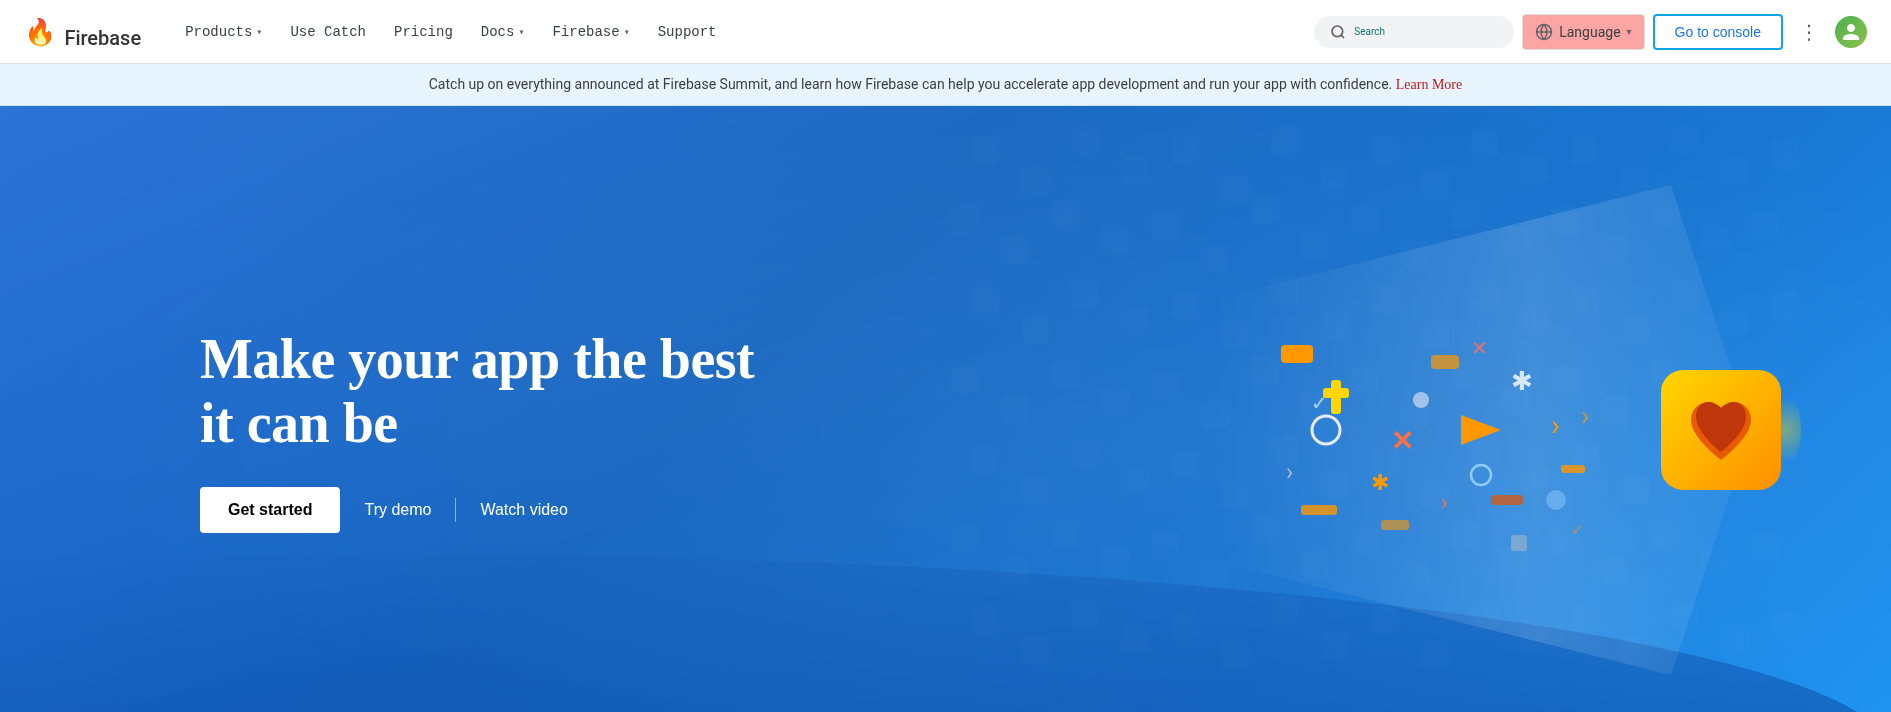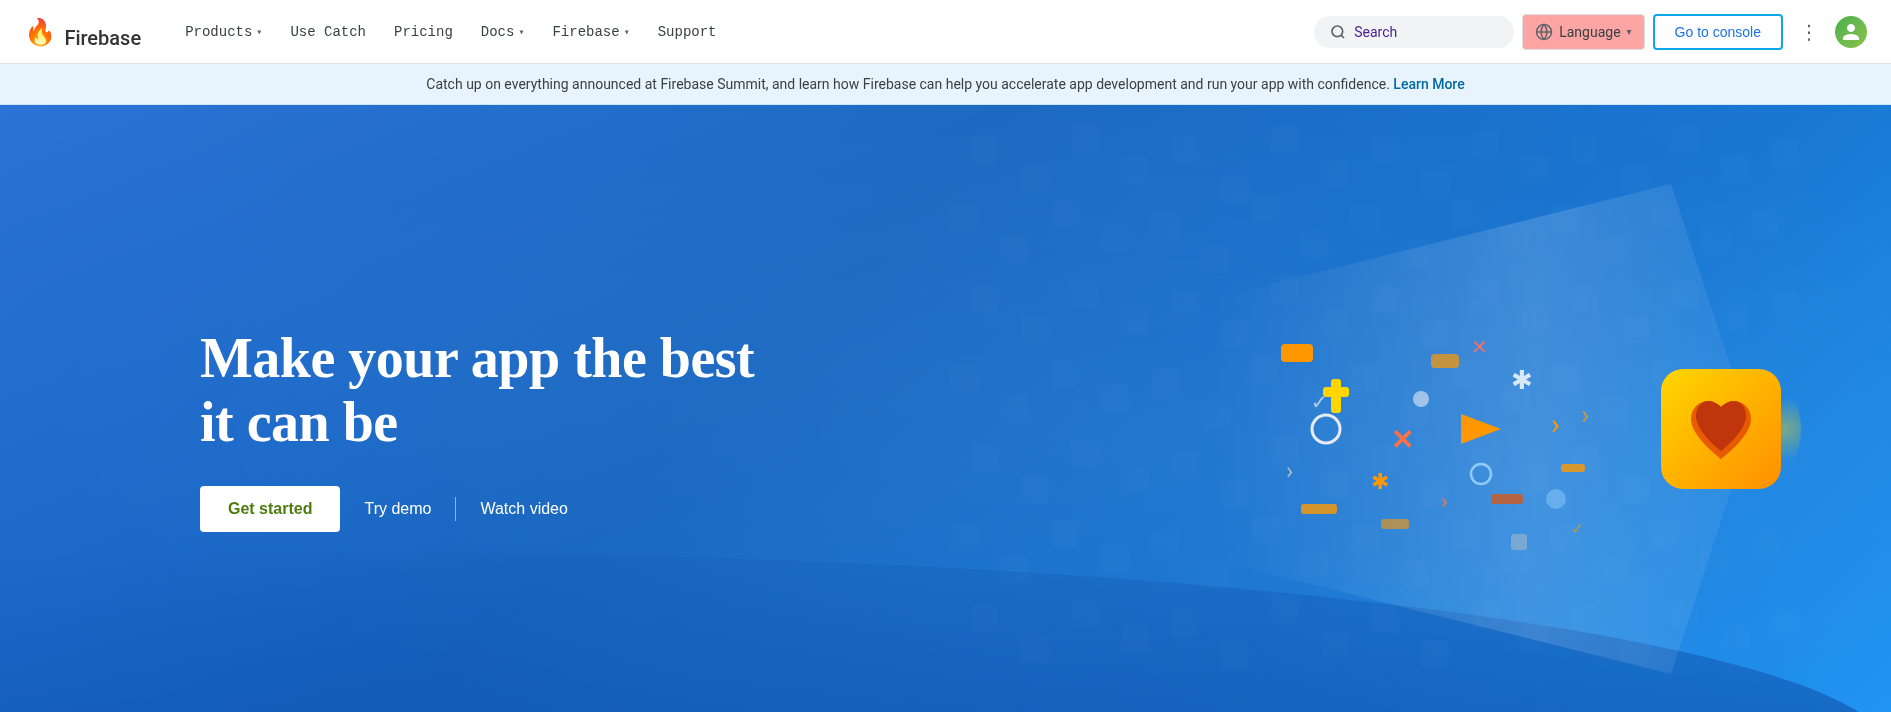--- a/index.html
+++ b/index.html
@@ -72,8 +72,8 @@
       font-size: 16px;
     }
     .search-text {
-      font-size: 14px;
-      color: #4c1d95;
+      font-size: 10px;
+      color: #0f766e;
     }
     .language-btn {
       display: flex;

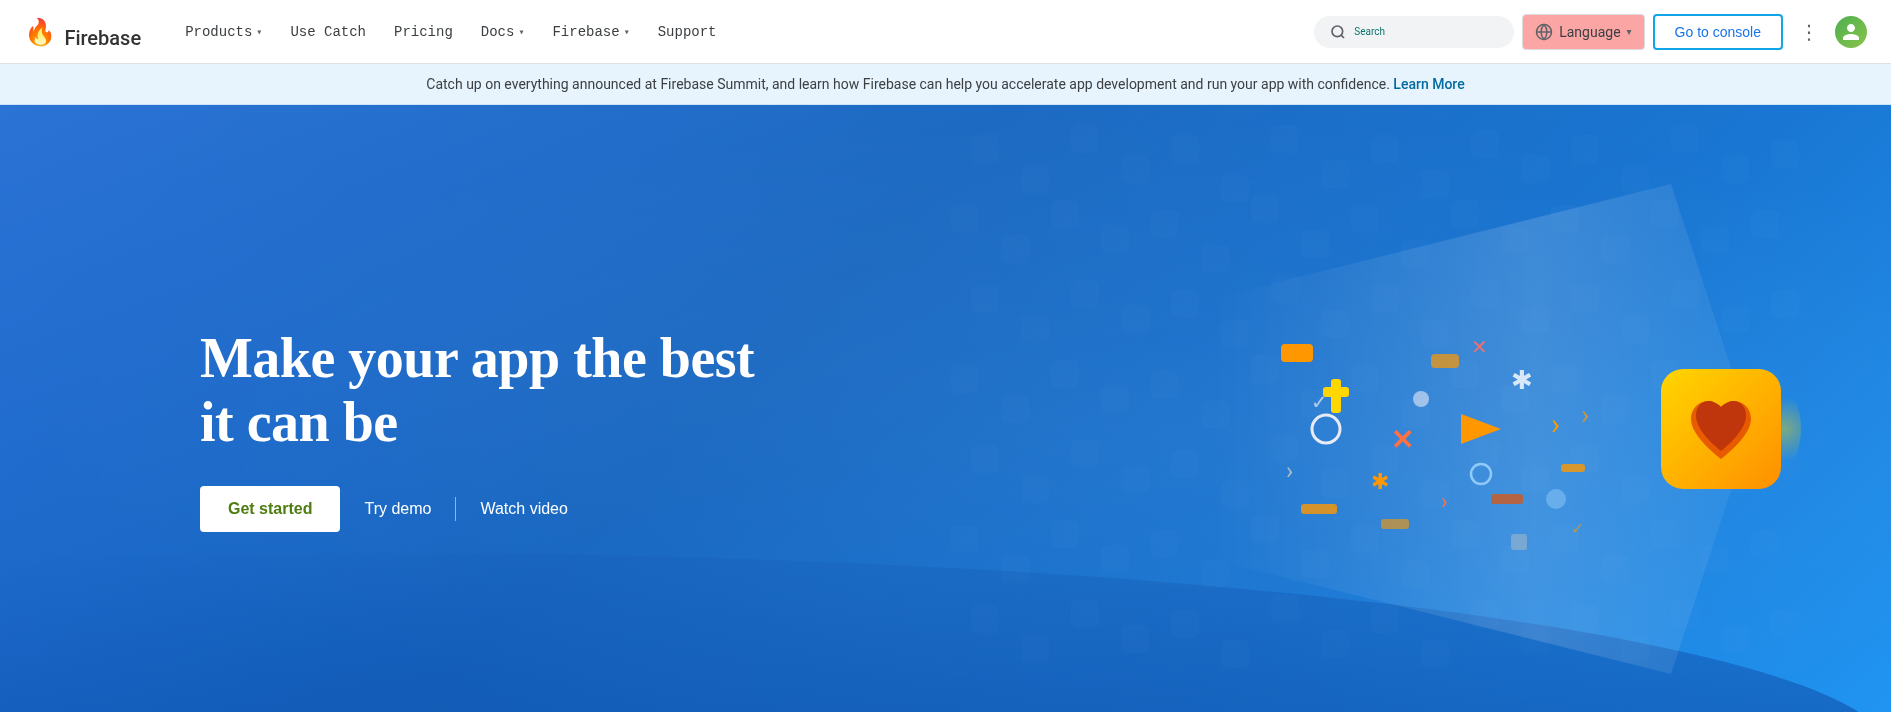--- a/index.html
+++ b/index.html
@@ -129,9 +129,10 @@
       border-bottom: 1px solid #cce5f6;
     }
     .banner a {
-      color: #0369a1;
+      color: #b91c1c;
       text-decoration: none;
       font-weight: 500;
+      font-family: Liberation Serif, serif;
     }
 
     

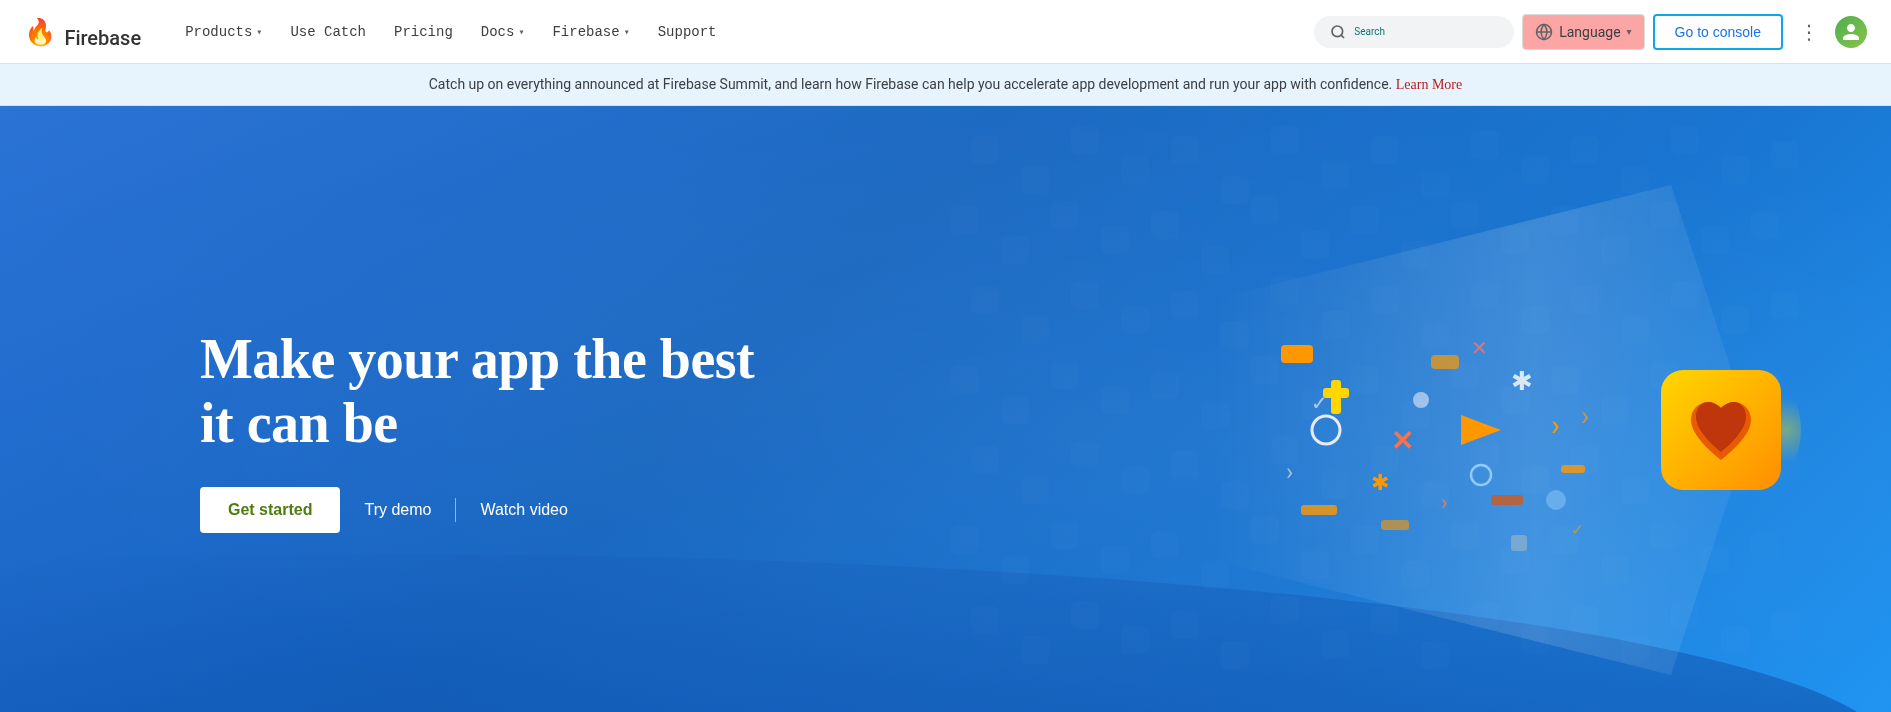--- a/index.html
+++ b/index.html
@@ -198,7 +198,7 @@
     }
     .btn-get-started {
       background: #fff;
-      color: #4d7c0f;
+      color: #000000;
       border: none;
       border-radius: 4px;
       padding: 14px 28px;

